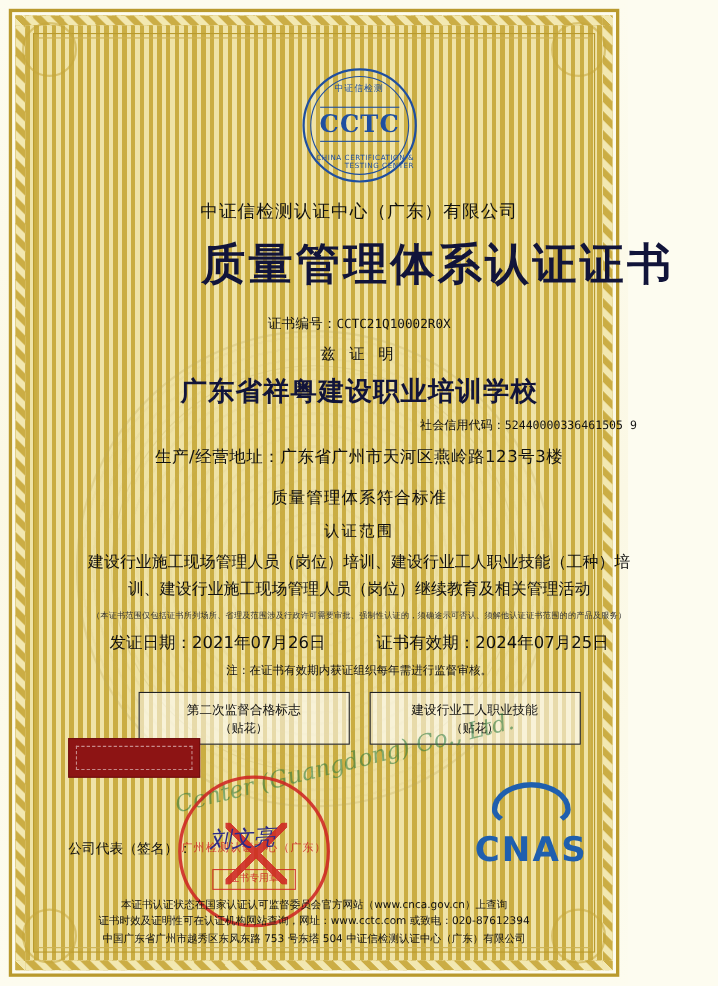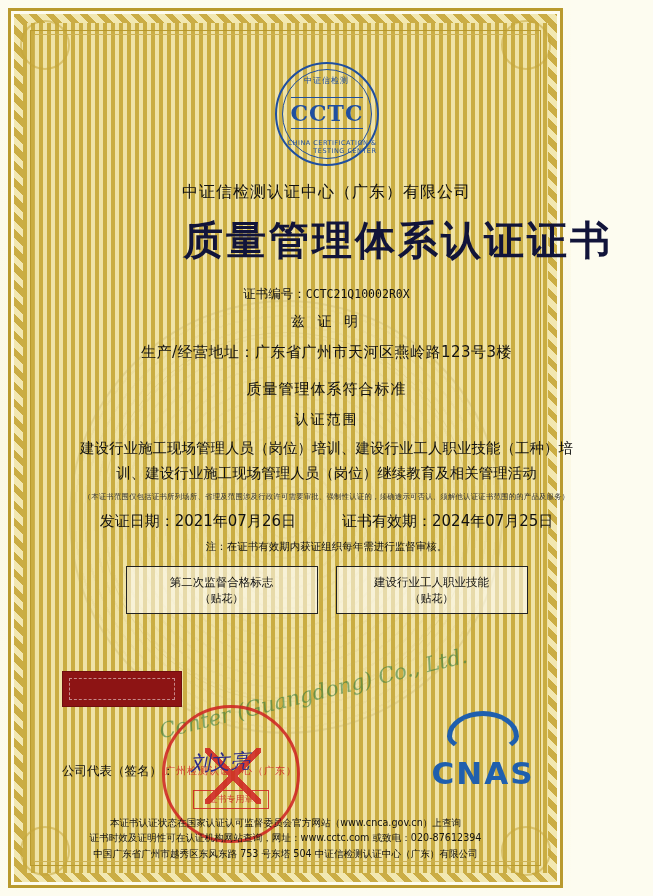--- a/index.html
+++ b/index.html
@@ -243,6 +243,7 @@
 
     <div class="hereby">兹 证 明</div>
 
+    <div class="company">广东省祥粤建设职业培训学校</div>
 
 
 

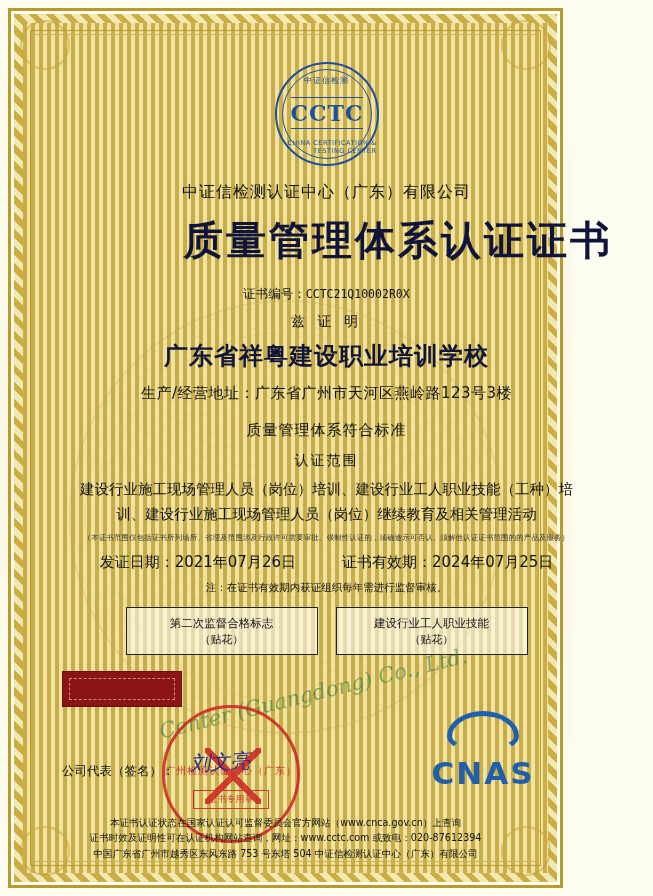--- a/index.html
+++ b/index.html
@@ -245,6 +245,9 @@
 
     <div class="company">广东省祥粤建设职业培训学校</div>
 
+    <div class="credit">
+      <span>社会信用代码：</span><span class="code">52440000336461505 9</span>
+    </div>
 
 
     <div class="addr">

